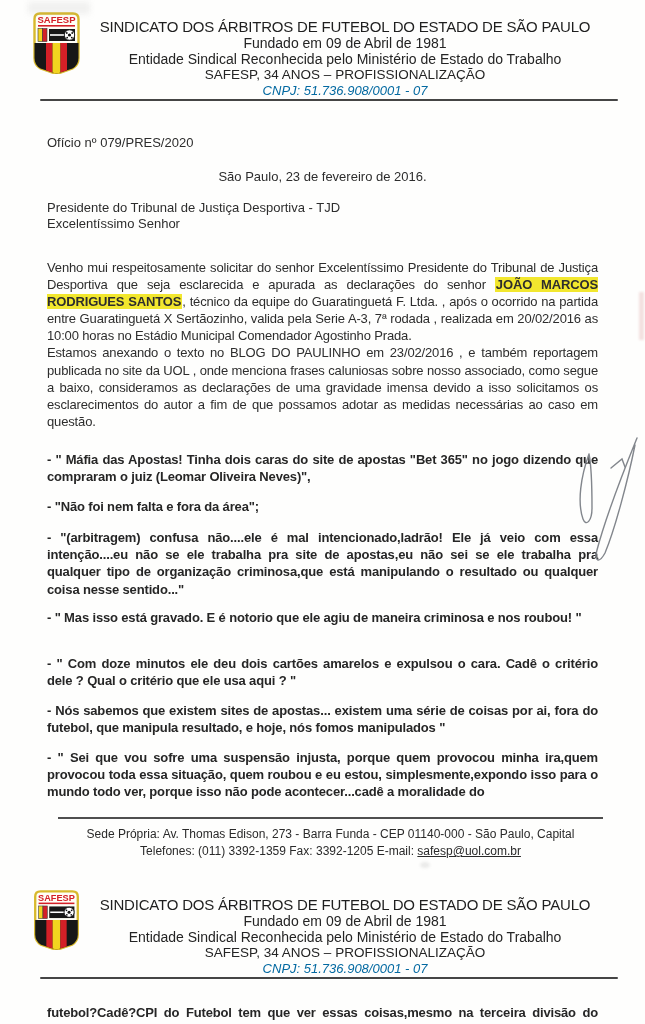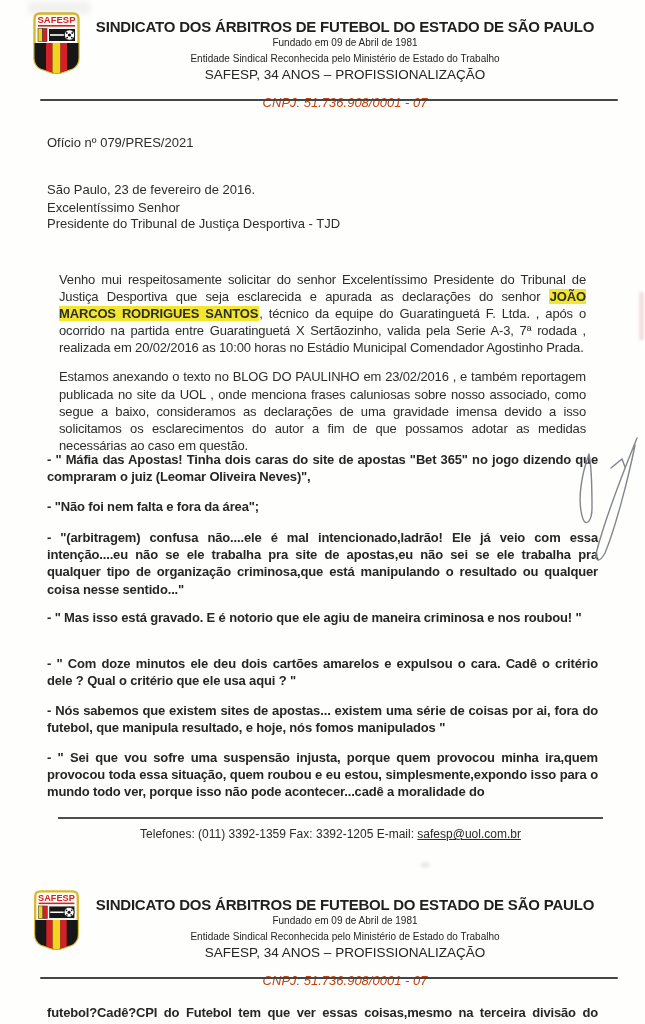--- a/index.html
+++ b/index.html
@@ -13,7 +13,7 @@
   .letterhead{position:absolute;left:0;width:645px;height:104px;}
   .lh-badge{position:absolute;left:33px;top:12px;text-align:center;}
   .lh-text{position:absolute;left:85px;right:40px;top:19px;text-align:center;}
-  .lh-title{font-size:15px;font-weight:bold;letter-spacing:-0.2px;line-height:16px;color:#1f1f1f;}
+  .lh-title{font-size:15px;font-weight:normal;letter-spacing:-0.2px;line-height:16px;color:#1f1f1f;}
   .lh-sub{font-size:10px;line-height:16px;color:#242424;}
   .lh-ital{font-size:13.5px;line-height:16px;color:#242424;}
   .lh-cnpj{font-size:13px;font-style:italic;line-height:15px;color:#c2410c;margin-top:12px;}

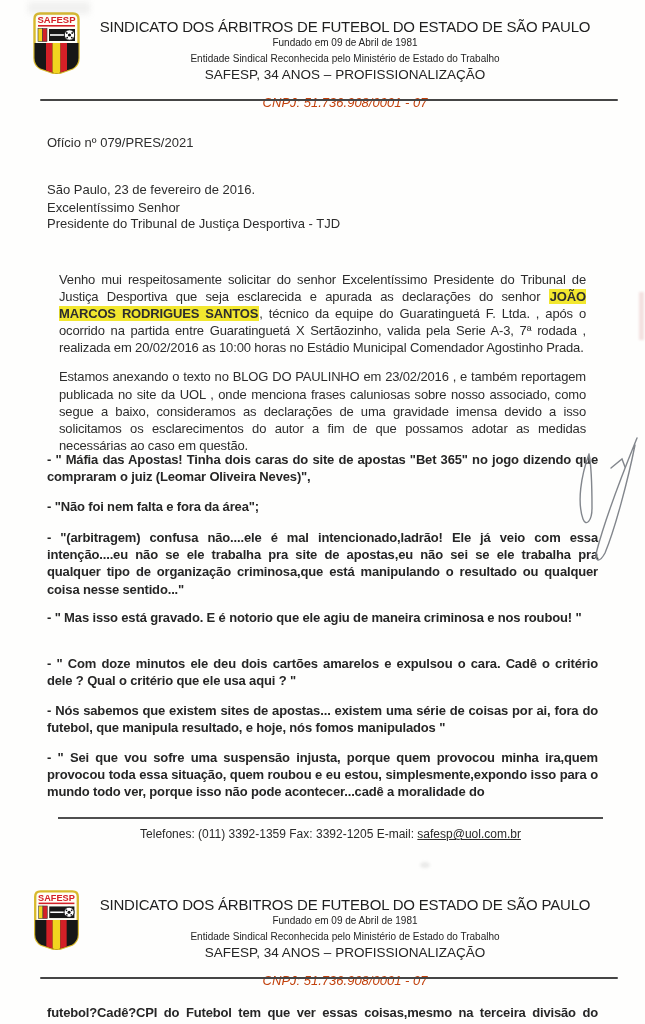--- a/index.html
+++ b/index.html
@@ -14,7 +14,7 @@
   .lh-badge{position:absolute;left:33px;top:12px;text-align:center;}
   .lh-text{position:absolute;left:85px;right:40px;top:19px;text-align:center;}
   .lh-title{font-size:15px;font-weight:normal;letter-spacing:-0.2px;line-height:16px;color:#1f1f1f;}
-  .lh-sub{font-size:10px;line-height:16px;color:#242424;}
+  .lh-sub{font-size:14px;line-height:16px;color:#242424;}
   .lh-ital{font-size:13.5px;line-height:16px;color:#242424;}
   .lh-cnpj{font-size:13px;font-style:italic;line-height:15px;color:#c2410c;margin-top:12px;}
   .lh-rule{position:absolute;left:40px;right:27px;top:99px;height:2px;background:#454545;border-radius:1px;}

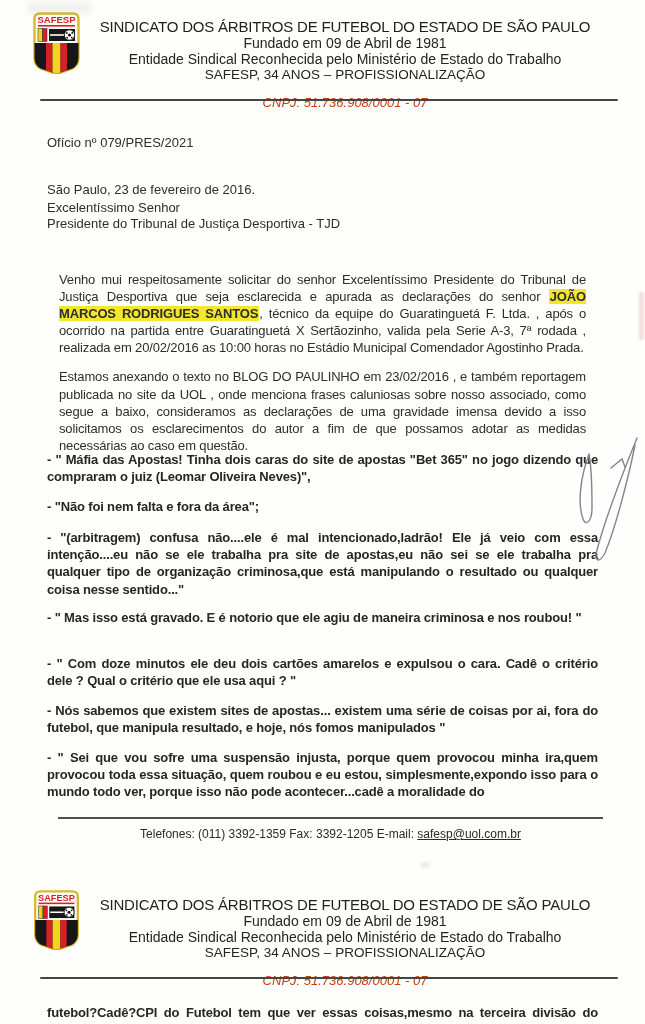--- a/index.html
+++ b/index.html
@@ -16,7 +16,7 @@
   .lh-title{font-size:15px;font-weight:normal;letter-spacing:-0.2px;line-height:16px;color:#1f1f1f;}
   .lh-sub{font-size:14px;line-height:16px;color:#242424;}
   .lh-ital{font-size:13.5px;line-height:16px;color:#242424;}
-  .lh-cnpj{font-size:13px;font-style:italic;line-height:15px;color:#c2410c;margin-top:12px;}
+  .lh-cnpj{font-size:13px;font-style:italic;line-height:15px;color:#0369a1;}
   .lh-rule{position:absolute;left:40px;right:27px;top:99px;height:2px;background:#454545;border-radius:1px;}
   
   .abs{position:absolute;left:47px;width:551px;}

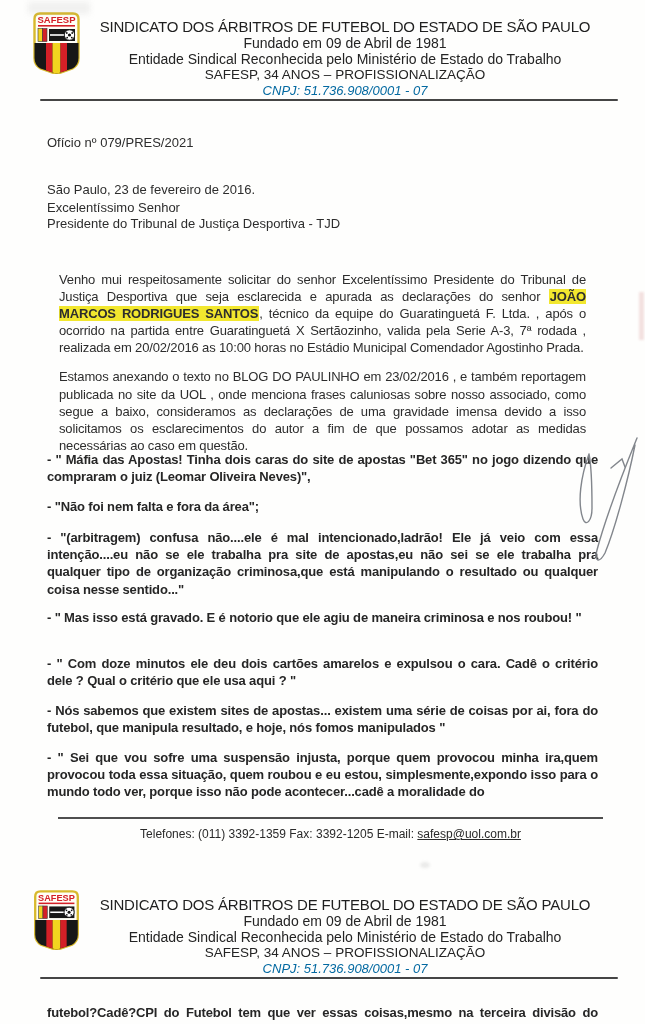--- a/index.html
+++ b/index.html
@@ -92,7 +92,7 @@
     <div class="lh-rule"></div>
   </div>
 
-  <div class="abs ref">Ofício nº 079/PRES/2021</div>
+  <div class="abs ref">Ofício nº 079/PRES/2020</div>
   <div class="abs dateline">São Paulo, 23 de fevereiro de 2016.</div>
 
   <div class="abs addr">

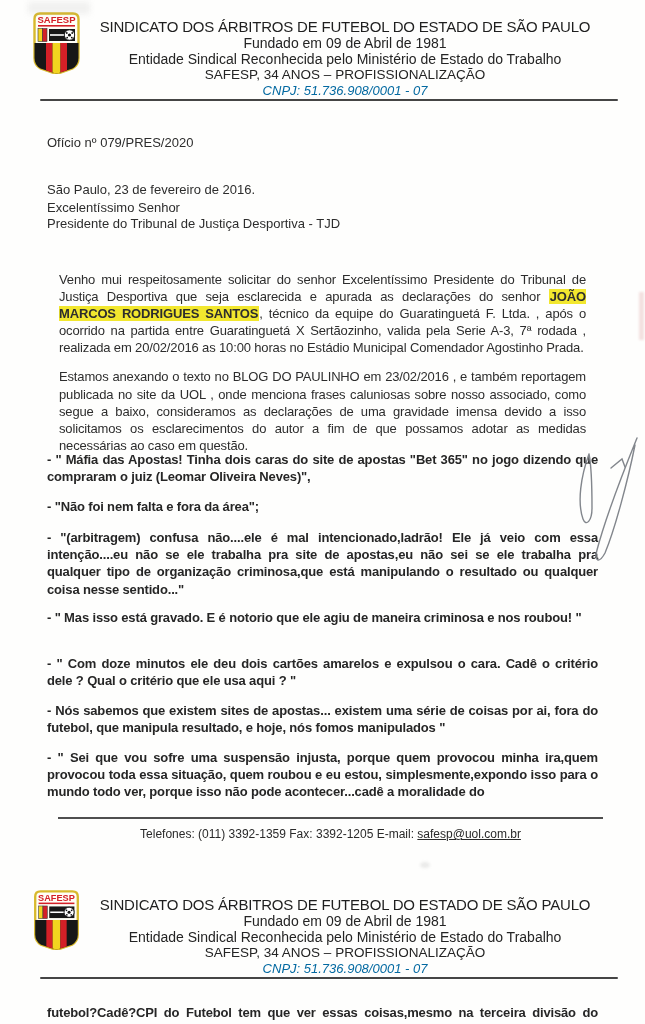--- a/index.html
+++ b/index.html
@@ -21,7 +21,7 @@
   
   .abs{position:absolute;left:47px;width:551px;}
   .ref{top:135px;font-size:13px;}
-  .dateline{top:182px;font-size:13px;text-align:left;}
+  .dateline{top:169px;font-size:13px;text-align:center;}
   .addr{top:200px;font-size:13px;line-height:15.8px;}
   .addr-name{font-weight:bold;}
   .bodytext{top:259px;font-size:13px;line-height:17.1px;text-align:justify;letter-spacing:-0.15px;}

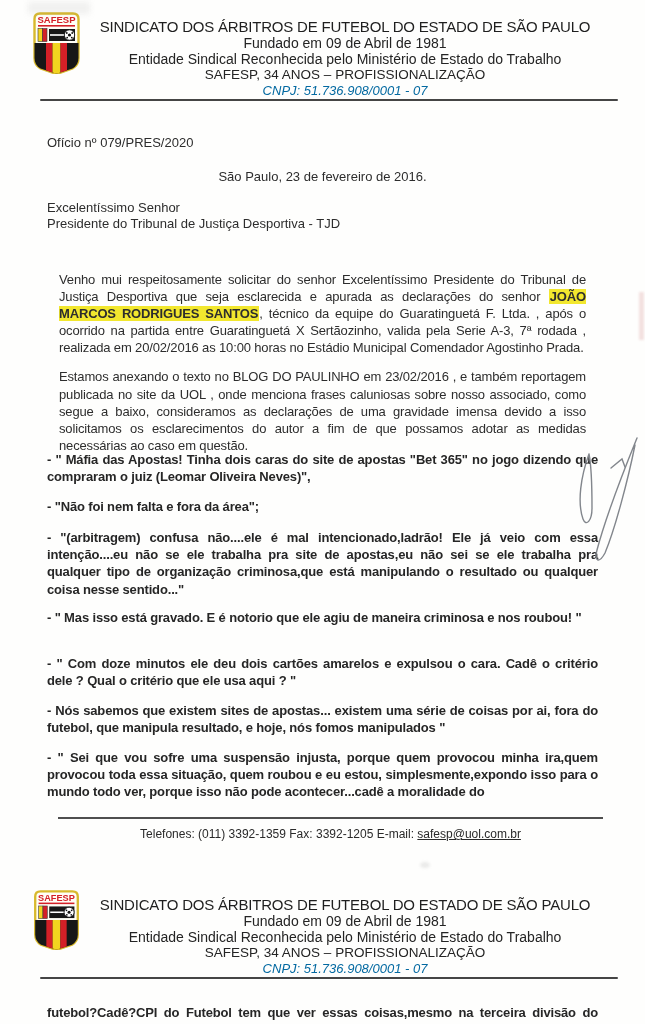--- a/index.html
+++ b/index.html
@@ -96,8 +96,8 @@
   <div class="abs dateline">São Paulo, 23 de fevereiro de 2016.</div>
 
   <div class="abs addr">
+    <div>Presidente do Tribunal de Justiça Desportiva - TJD</div>
     <div>Excelentíssimo Senhor</div>
-    <div>Presidente do Tribunal de Justiça Desportiva - TJD</div>
   </div>
 
   <div class="abs bodytext">

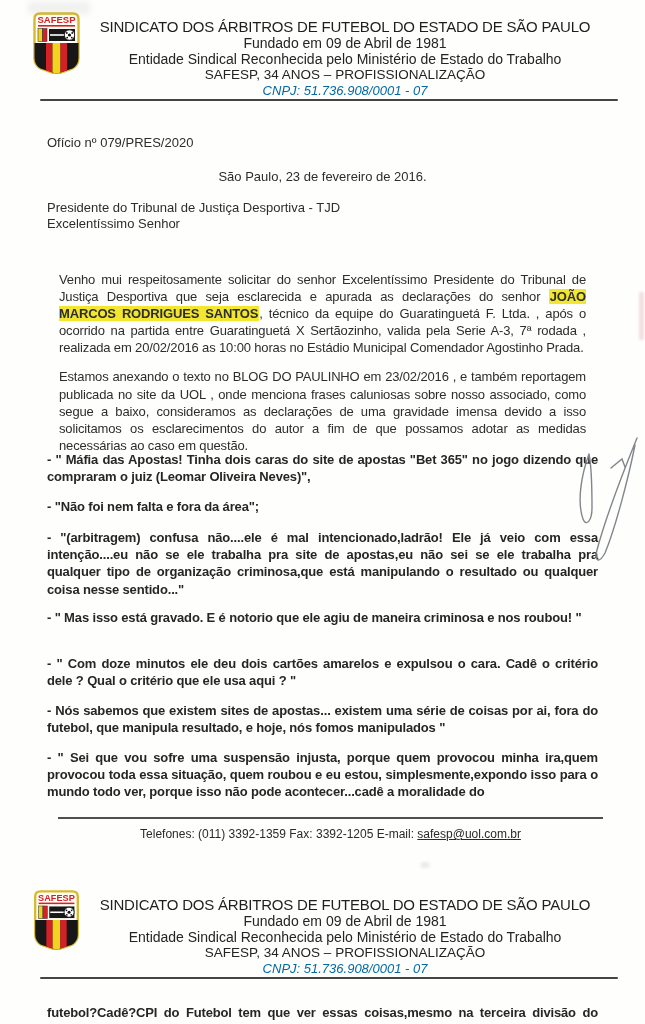--- a/index.html
+++ b/index.html
@@ -25,7 +25,7 @@
   .addr{top:200px;font-size:13px;line-height:15.8px;}
   .addr-name{font-weight:bold;}
   .bodytext{top:259px;font-size:13px;line-height:17.1px;text-align:justify;letter-spacing:-0.15px;}
-  .bodytext p{margin:12px;}
+  .bodytext p{margin:0;}
   .hl{background:#f2e72e;font-weight:bold;padding:0 1px;}
   .quote{position:absolute;left:47px;width:551px;font-size:13px;font-weight:bold;
          line-height:17.2px;text-align:justify;letter-spacing:-0.15px;margin:0;color:#262626;}

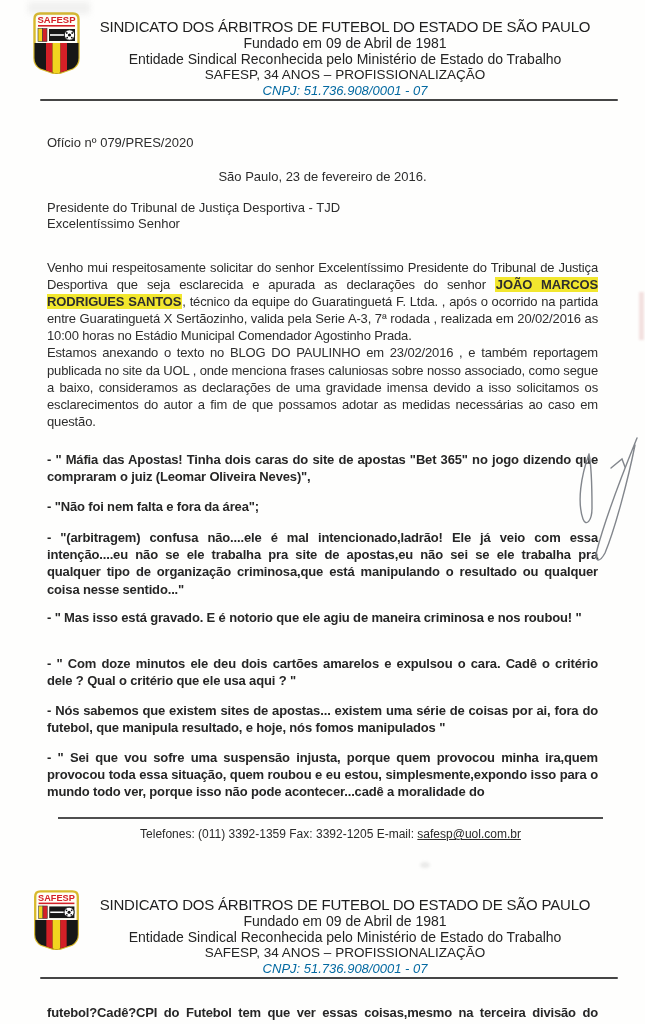--- a/index.html
+++ b/index.html
@@ -123,6 +123,7 @@
 
   <div class="footer-rule"></div>
   <div class="footer-text">
+    <div>Sede Própria: Av. Thomas Edison, 273 - Barra Funda - CEP 01140-000 - São Paulo, Capital</div>
     <div><span>Telefones: (011) 3392-1359 Fax: 3392-1205 E-mail: </span><span class="email">safesp@uol.com.br</span></div>
   </div>
 

